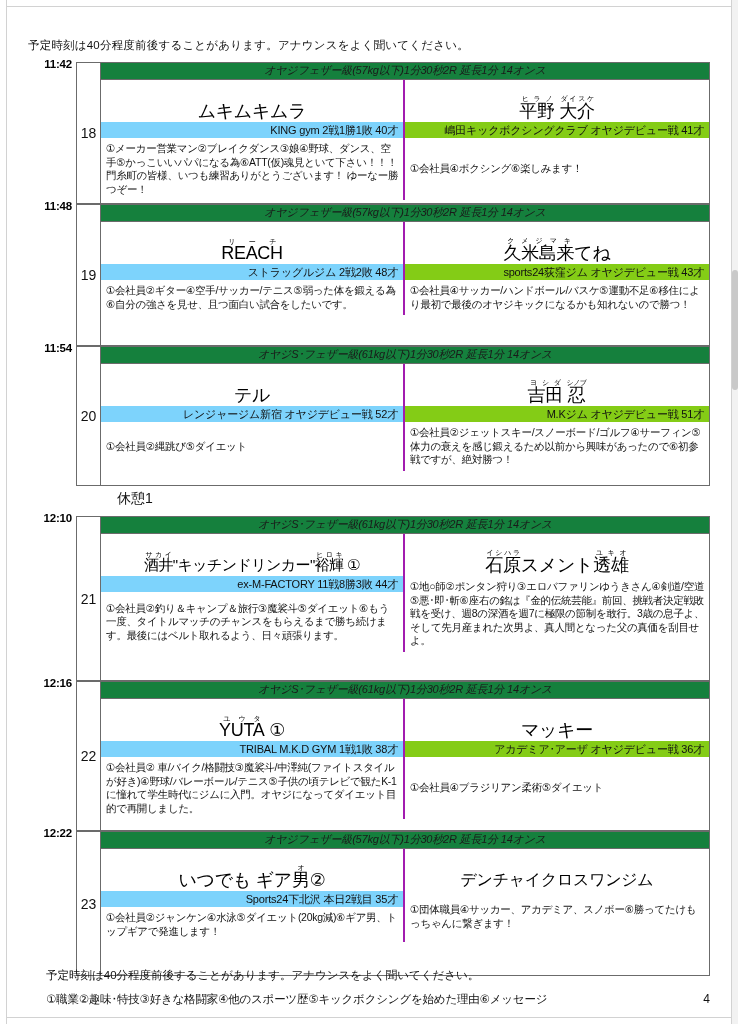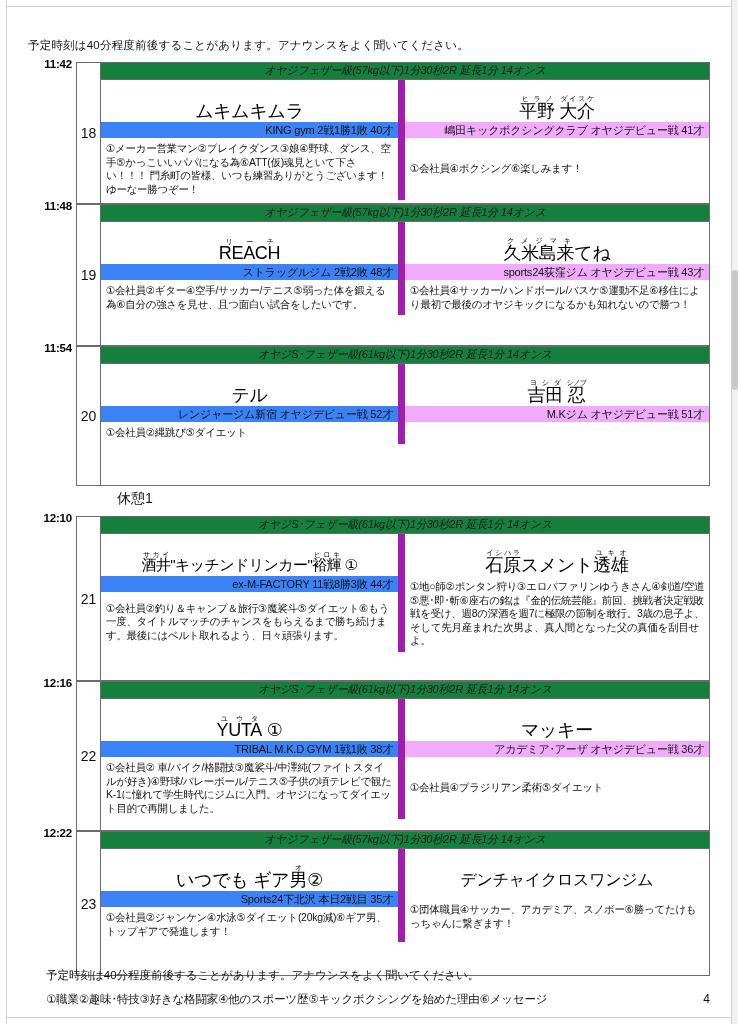--- a/index.html
+++ b/index.html
@@ -105,7 +105,7 @@
     display: flex;
     flex-direction: column;
   }
-  .corner.red { border-right: 7px solid #a21caf; }
+  .corner.red { border-right: 2px solid #a21caf; }
 
   .name-zone {
     height: 42px;

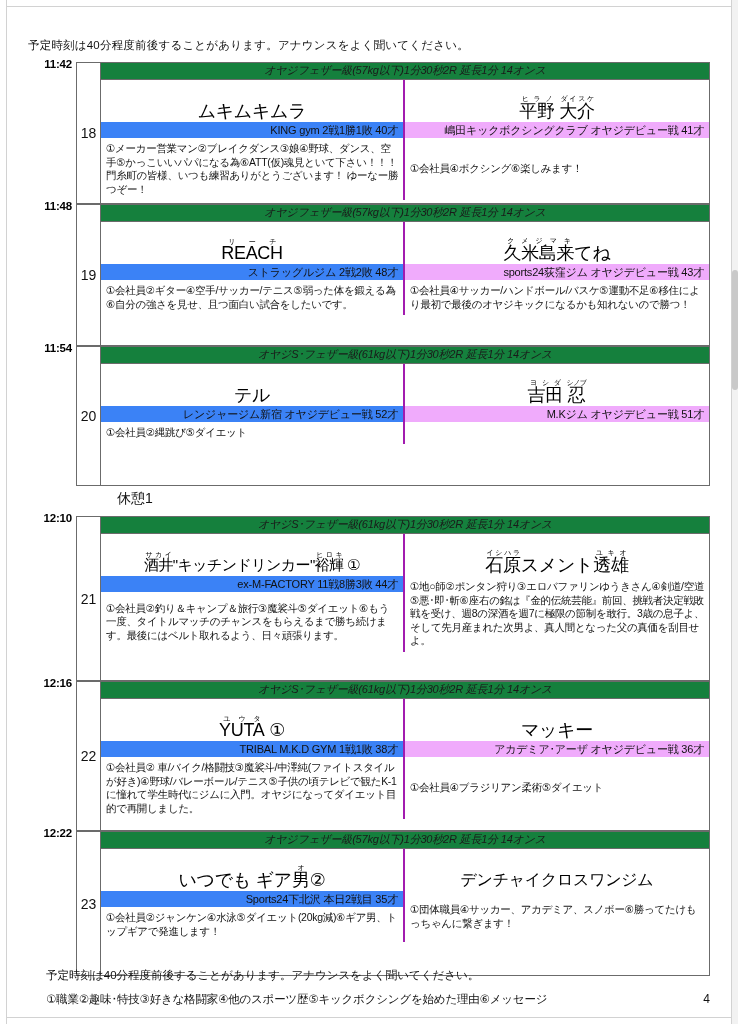--- a/index.html
+++ b/index.html
@@ -146,7 +146,7 @@
     letter-spacing: -.2px;
     color: #111;
   }
-  .gym-bar.red  { background: #3b82f6; }
+  .gym-bar.red  { background: #7dd3fc; }
   .gym-bar.blue { background: #f0abfc; text-align: right; }
 
   .profile {

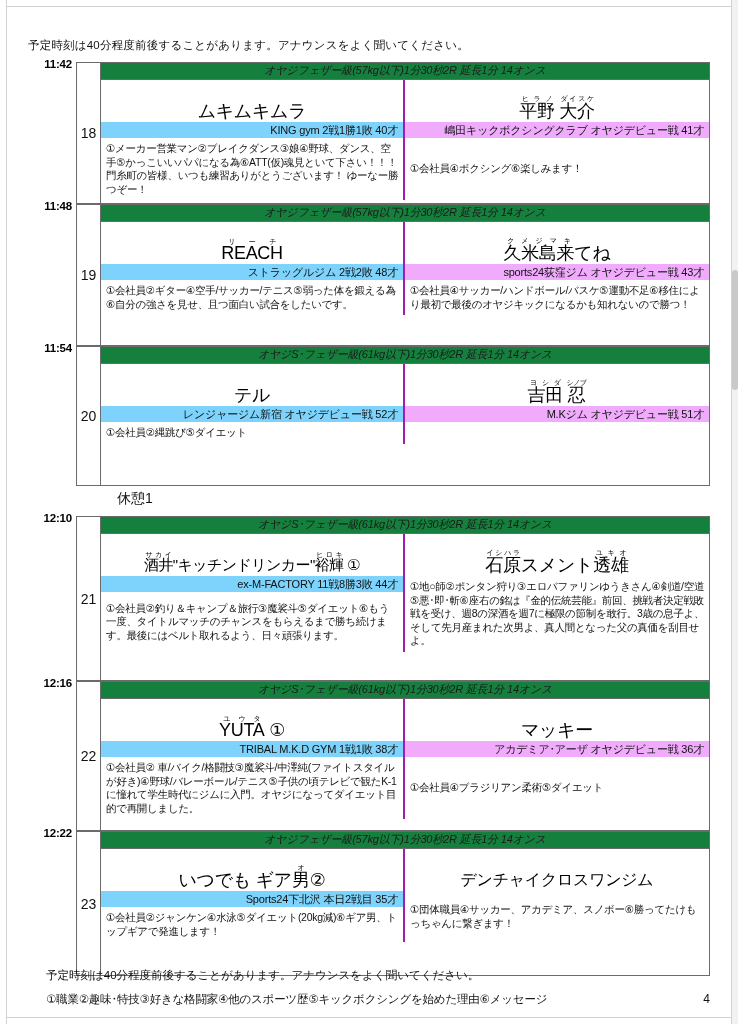--- a/index.html
+++ b/index.html
@@ -147,7 +147,7 @@
     color: #111;
   }
   .gym-bar.red  { background: #7dd3fc; }
-  .gym-bar.blue { background: #f0abfc; text-align: right; }
+  .gym-bar.blue { background: #84cc16; text-align: right; }
 
   .profile {
     flex: 1 1 auto;

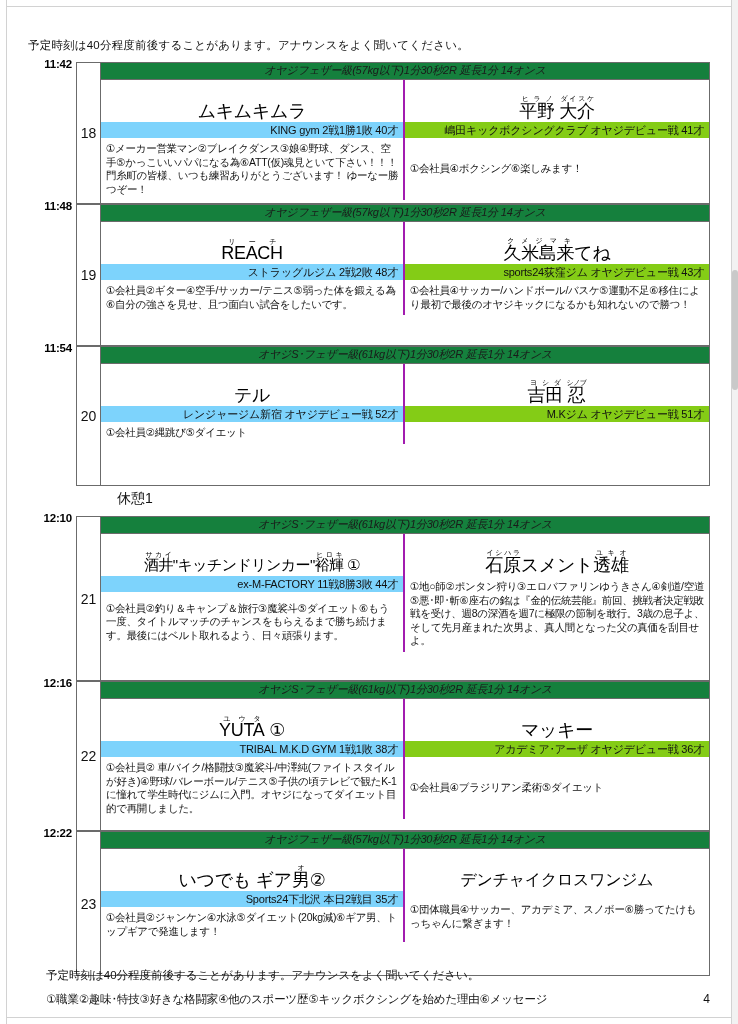--- a/index.html
+++ b/index.html
@@ -312,6 +312,9 @@
                 <div class="fighter-name"><ruby>吉田<rt>ヨシダ</rt></ruby>&nbsp;<ruby>忍<rt>シノブ</rt></ruby></div>
               </div>
               <div class="gym-bar blue">M.Kジム オヤジデビュー戦 51才</div>
+              <div class="profile">
+                <div class="profile-inner">①会社員②ジェットスキー/スノーボード/ゴルフ④サーフィン⑤体力の衰えを感じ鍛えるため以前から興味があったので⑥初参戦ですが、絶対勝つ！</div>
+              </div>
             </div>
           </div>
         </div>

